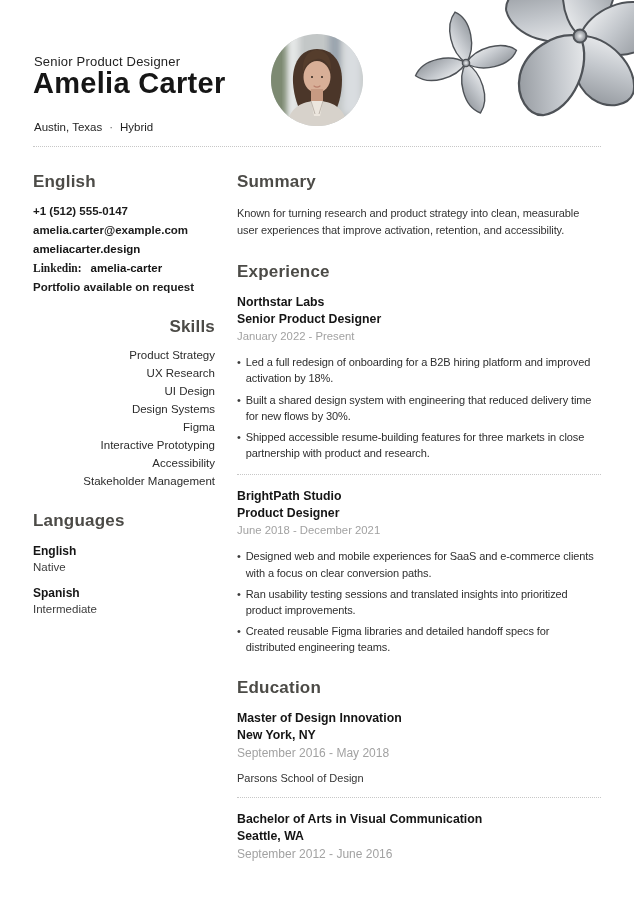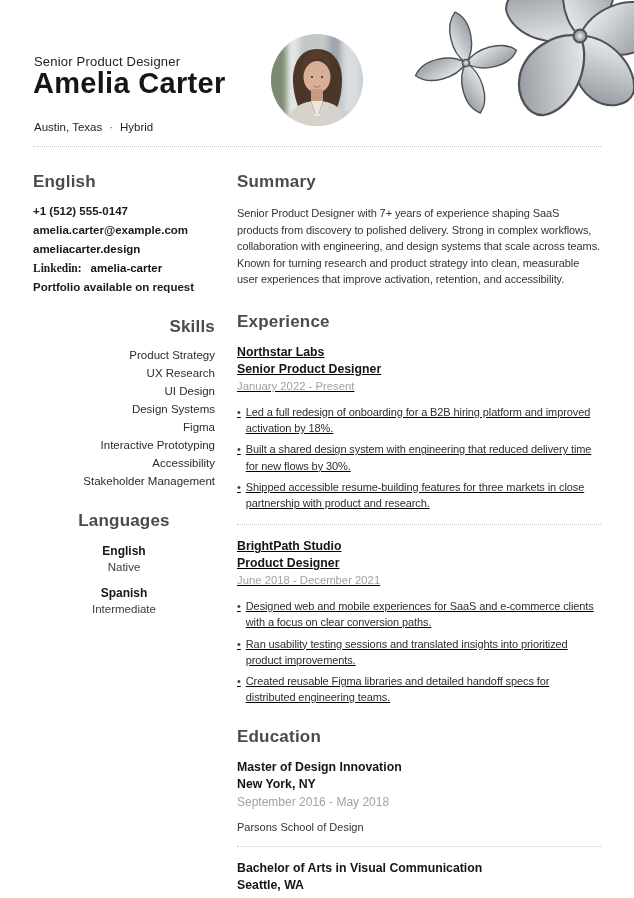--- a/index.html
+++ b/index.html
@@ -175,7 +175,6 @@
 
     <div>
       <div class="section-title">Summary</div>
-      <p class="summary-p">Senior Product Designer with 7+ years of experience shaping SaaS products from discovery to polished delivery. Strong in complex workflows, collaboration with engineering, and design systems that scale across teams.</p>
       <p class="summary-p">Known for turning research and product strategy into clean, measurable user experiences that improve activation, retention, and accessibility.</p>
     </div>
 

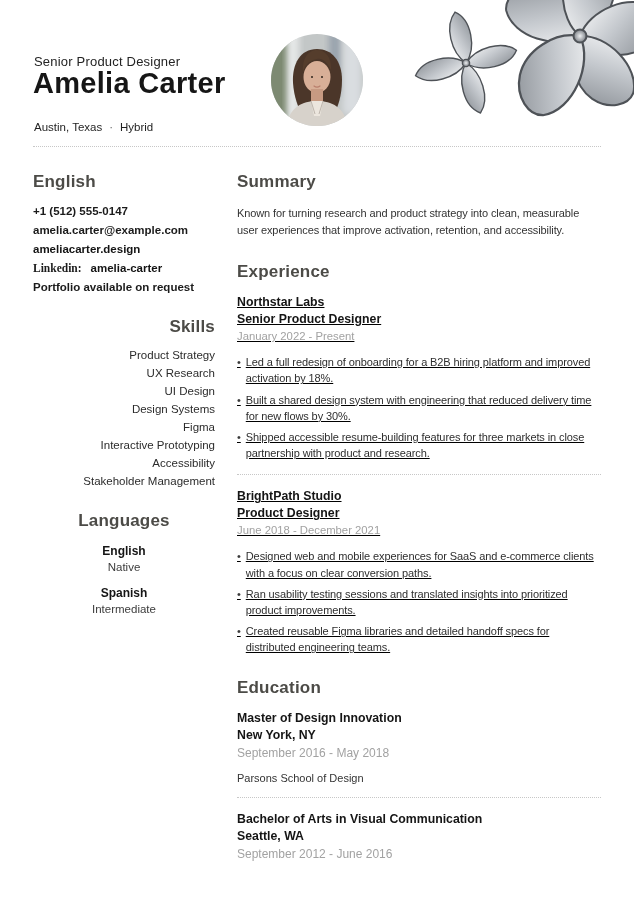--- a/index.html
+++ b/index.html
@@ -49,7 +49,7 @@
   
   .summary-p{font-size:11px;line-height:16.6px;color:#333;letter-spacing:-0.1px;}
   .exp-block{margin-top:24px;}
-  .job{margin-top:2px;text-decoration:underline;}
+  .job{margin-top:2px;}
   .job-company{font-size:12.3px;font-weight:bold;color:#151515;margin-bottom:3px;}
   .job-role{font-size:12.3px;font-weight:bold;color:#151515;margin-bottom:4px;}
   .job-dates{font-size:11.3px;color:var(--color-muted);margin-bottom:12px;}

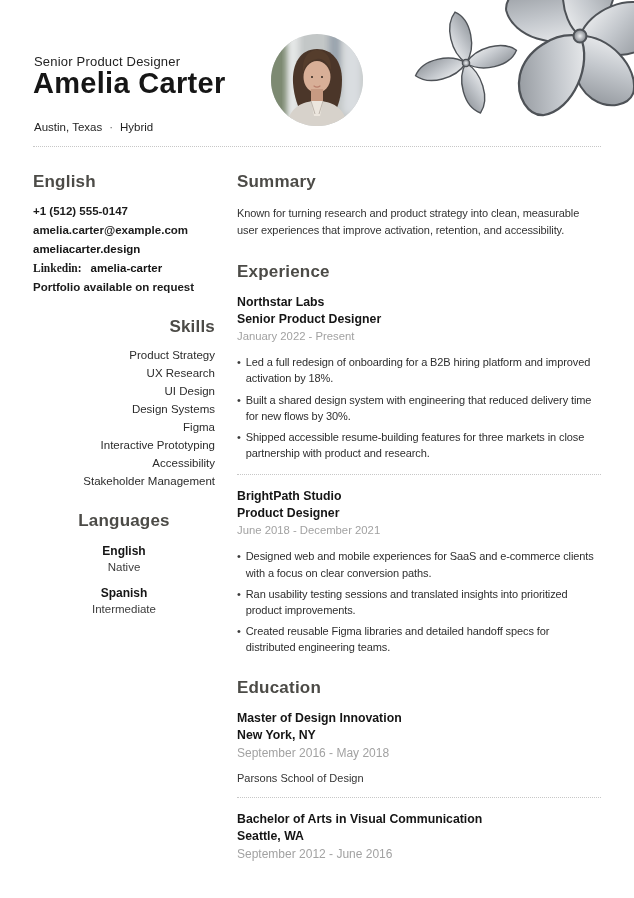--- a/index.html
+++ b/index.html
@@ -41,7 +41,7 @@
   .skill-item{font-size:11.5px;color:#2c2c2c;line-height:11px;margin-bottom:7px;}
 
   
-  .lang-block{margin-top:24px;text-align:center;}
+  .lang-block{margin-top:24px;}
   .lang-entry{margin-bottom:13px;}
   .lang-name{font-size:12px;font-weight:bold;color:#151515;margin-bottom:3px;}
   .lang-level{font-size:11.5px;color:#3c3c3c;}

